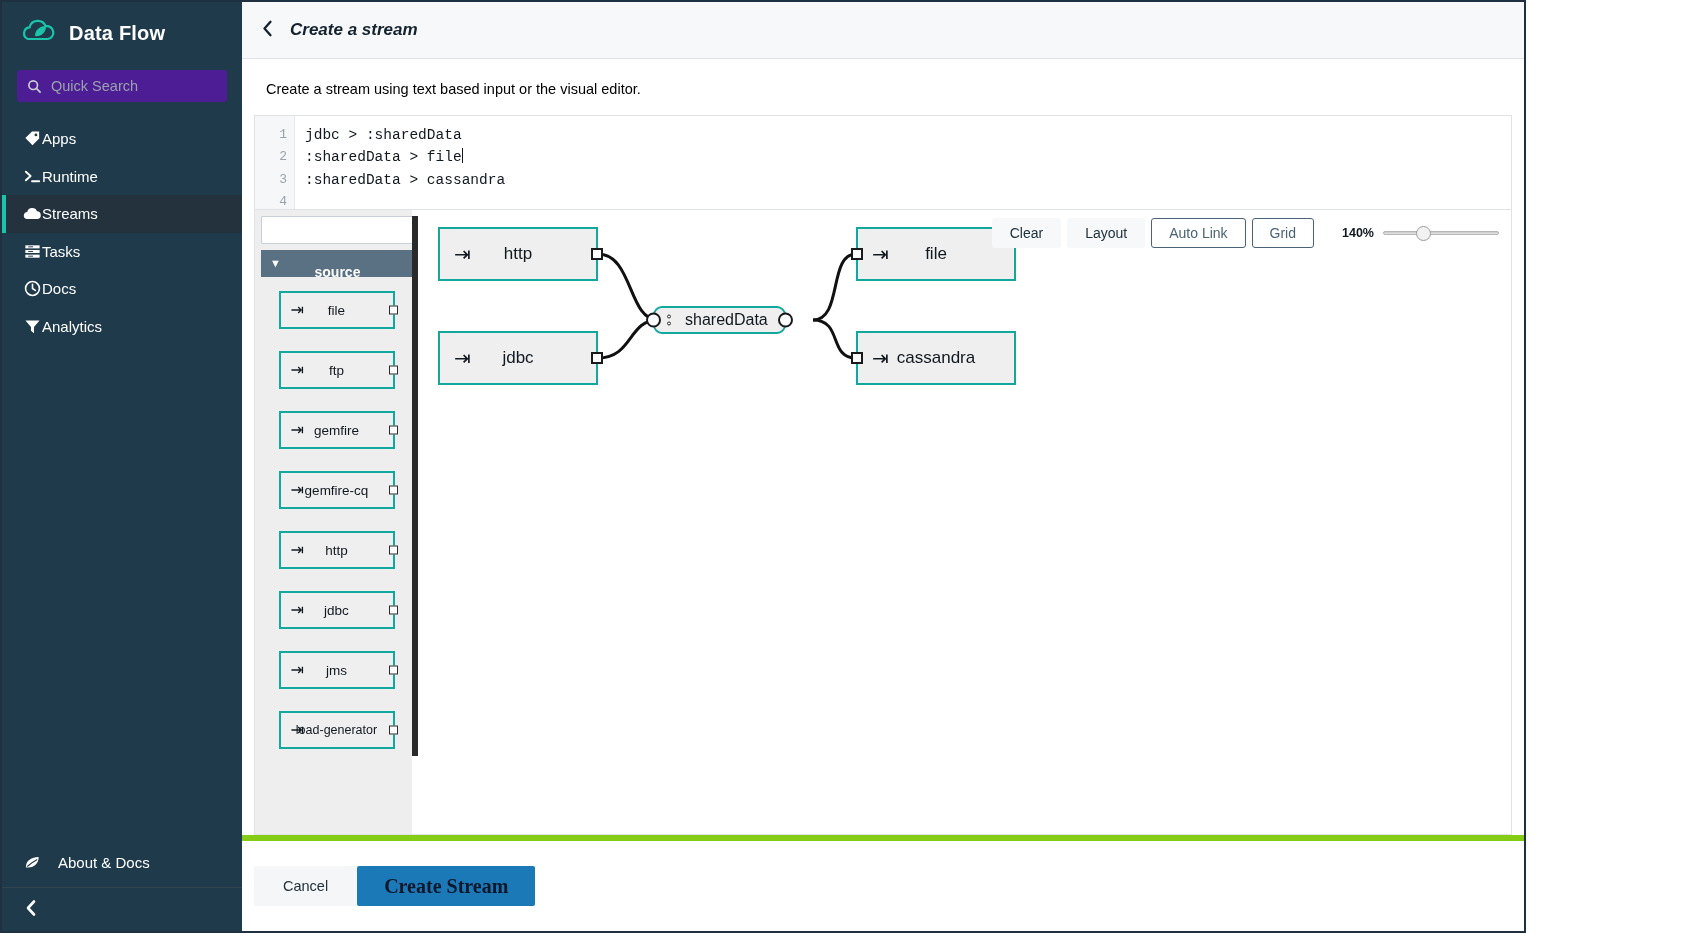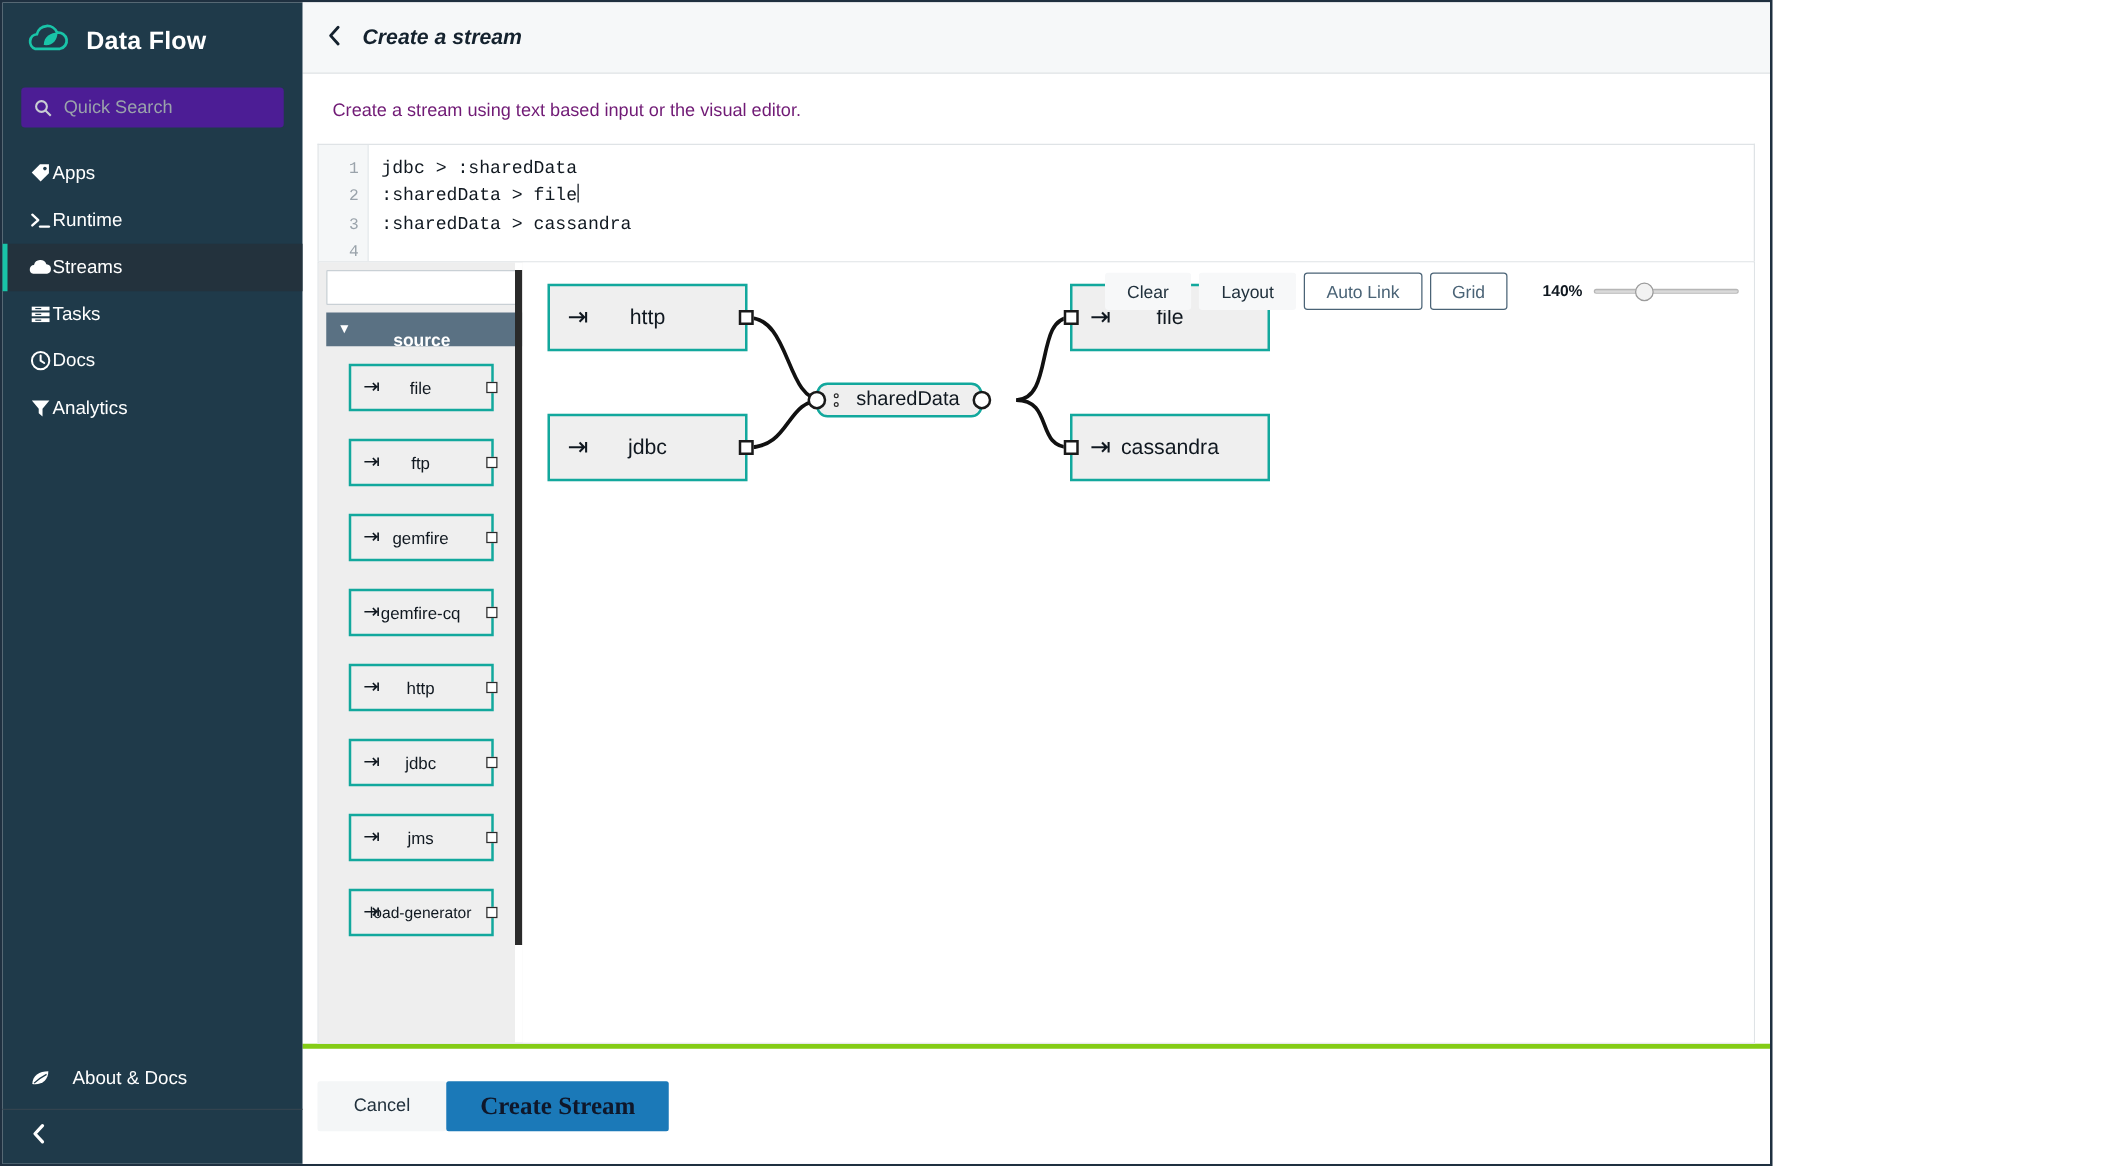--- a/index.html
+++ b/index.html
@@ -12,7 +12,7 @@
   }
   #app {
     position: relative;
-    width: 1418px; height: 933px;
+    width: 1526px; height: 933px;
     display: flex;
     border: 2px solid #1f3040;
   }

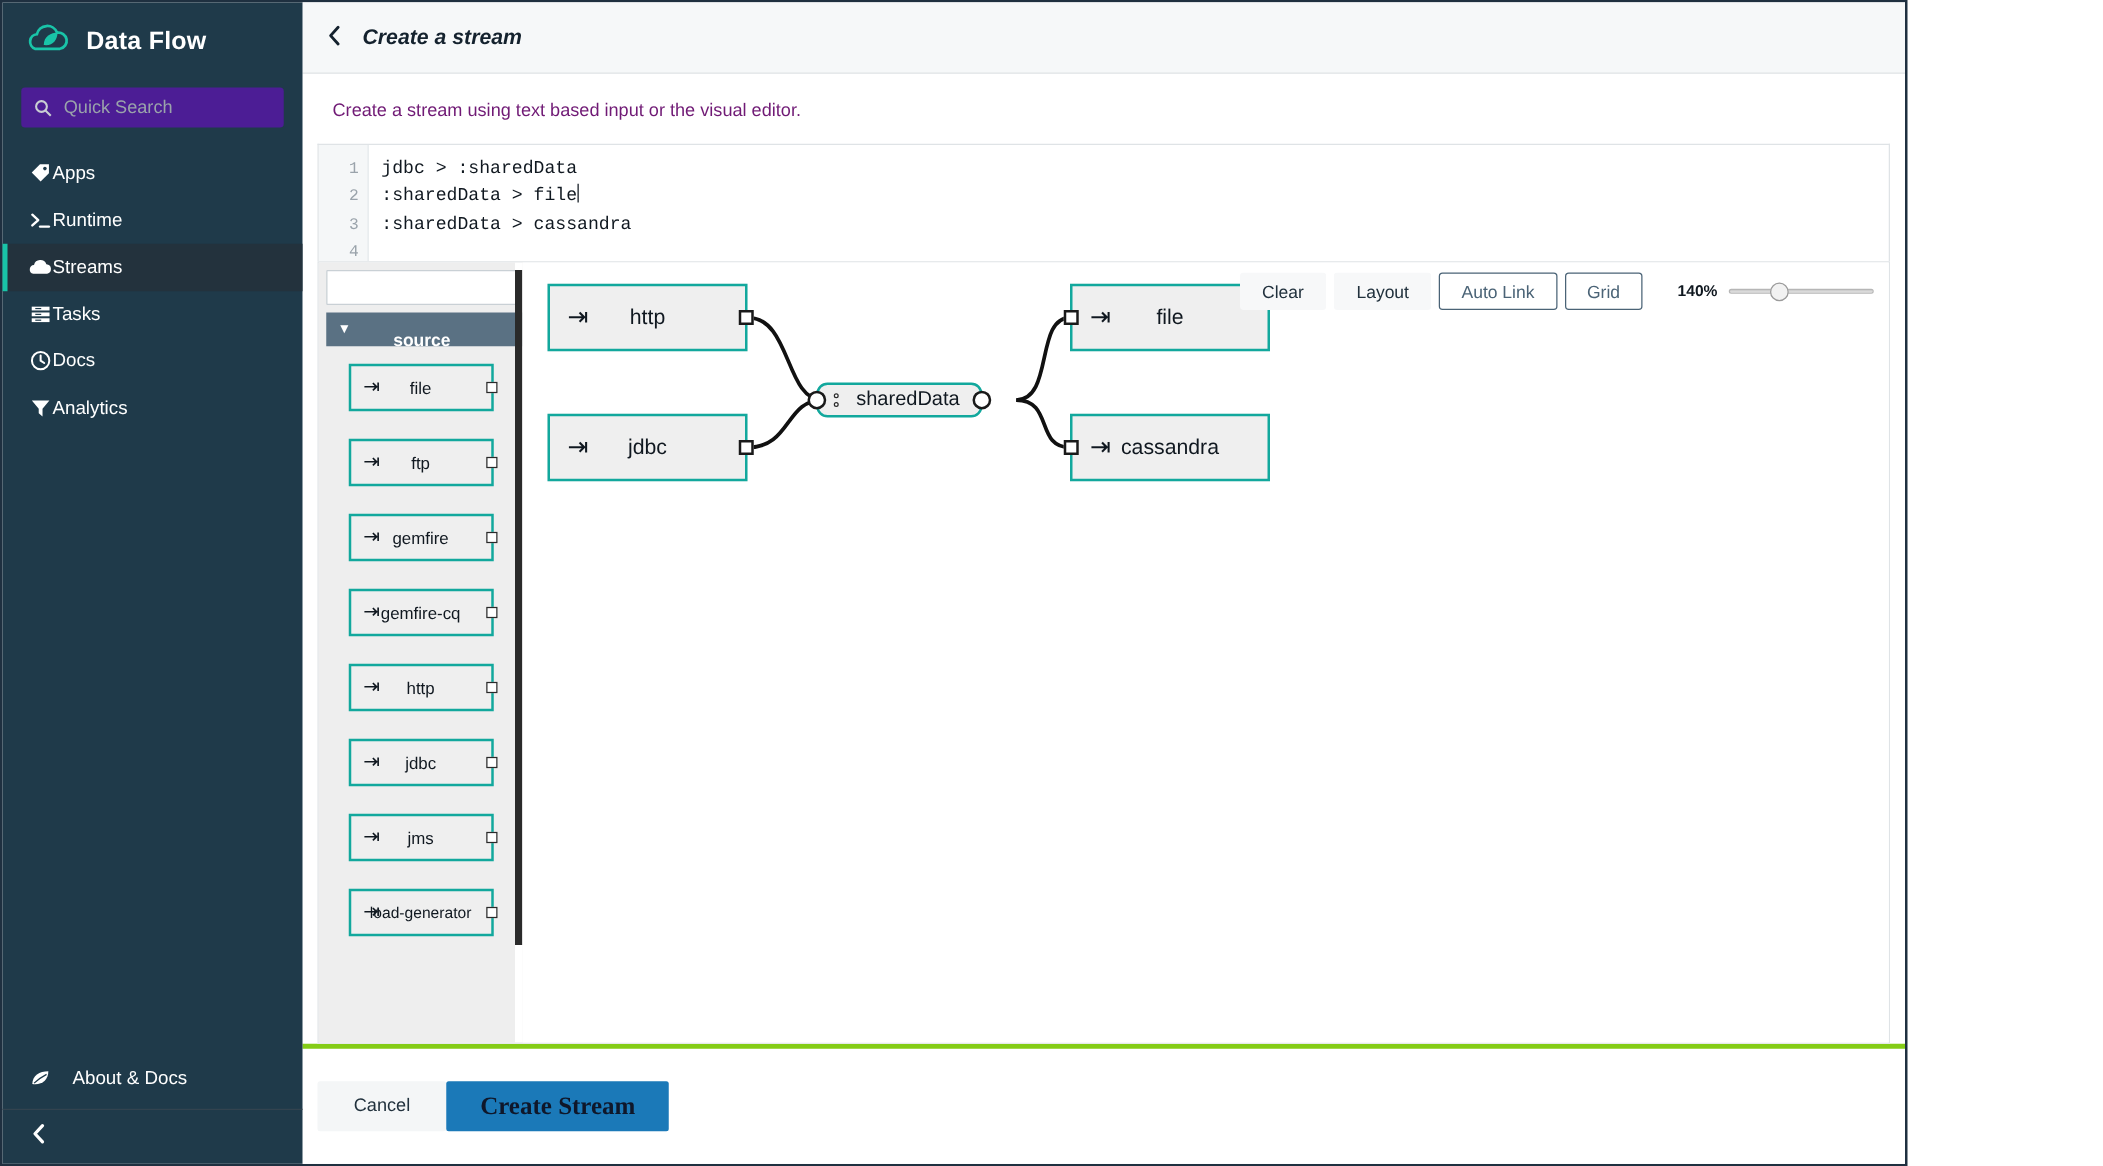--- a/index.html
+++ b/index.html
@@ -144,7 +144,7 @@
   }
   .intro {
     font-size: 14.5px;
-    color: #701a75;
+    color: #000000;
     padding: 22px 0 18px 12px;
     margin-left: 0;
   }

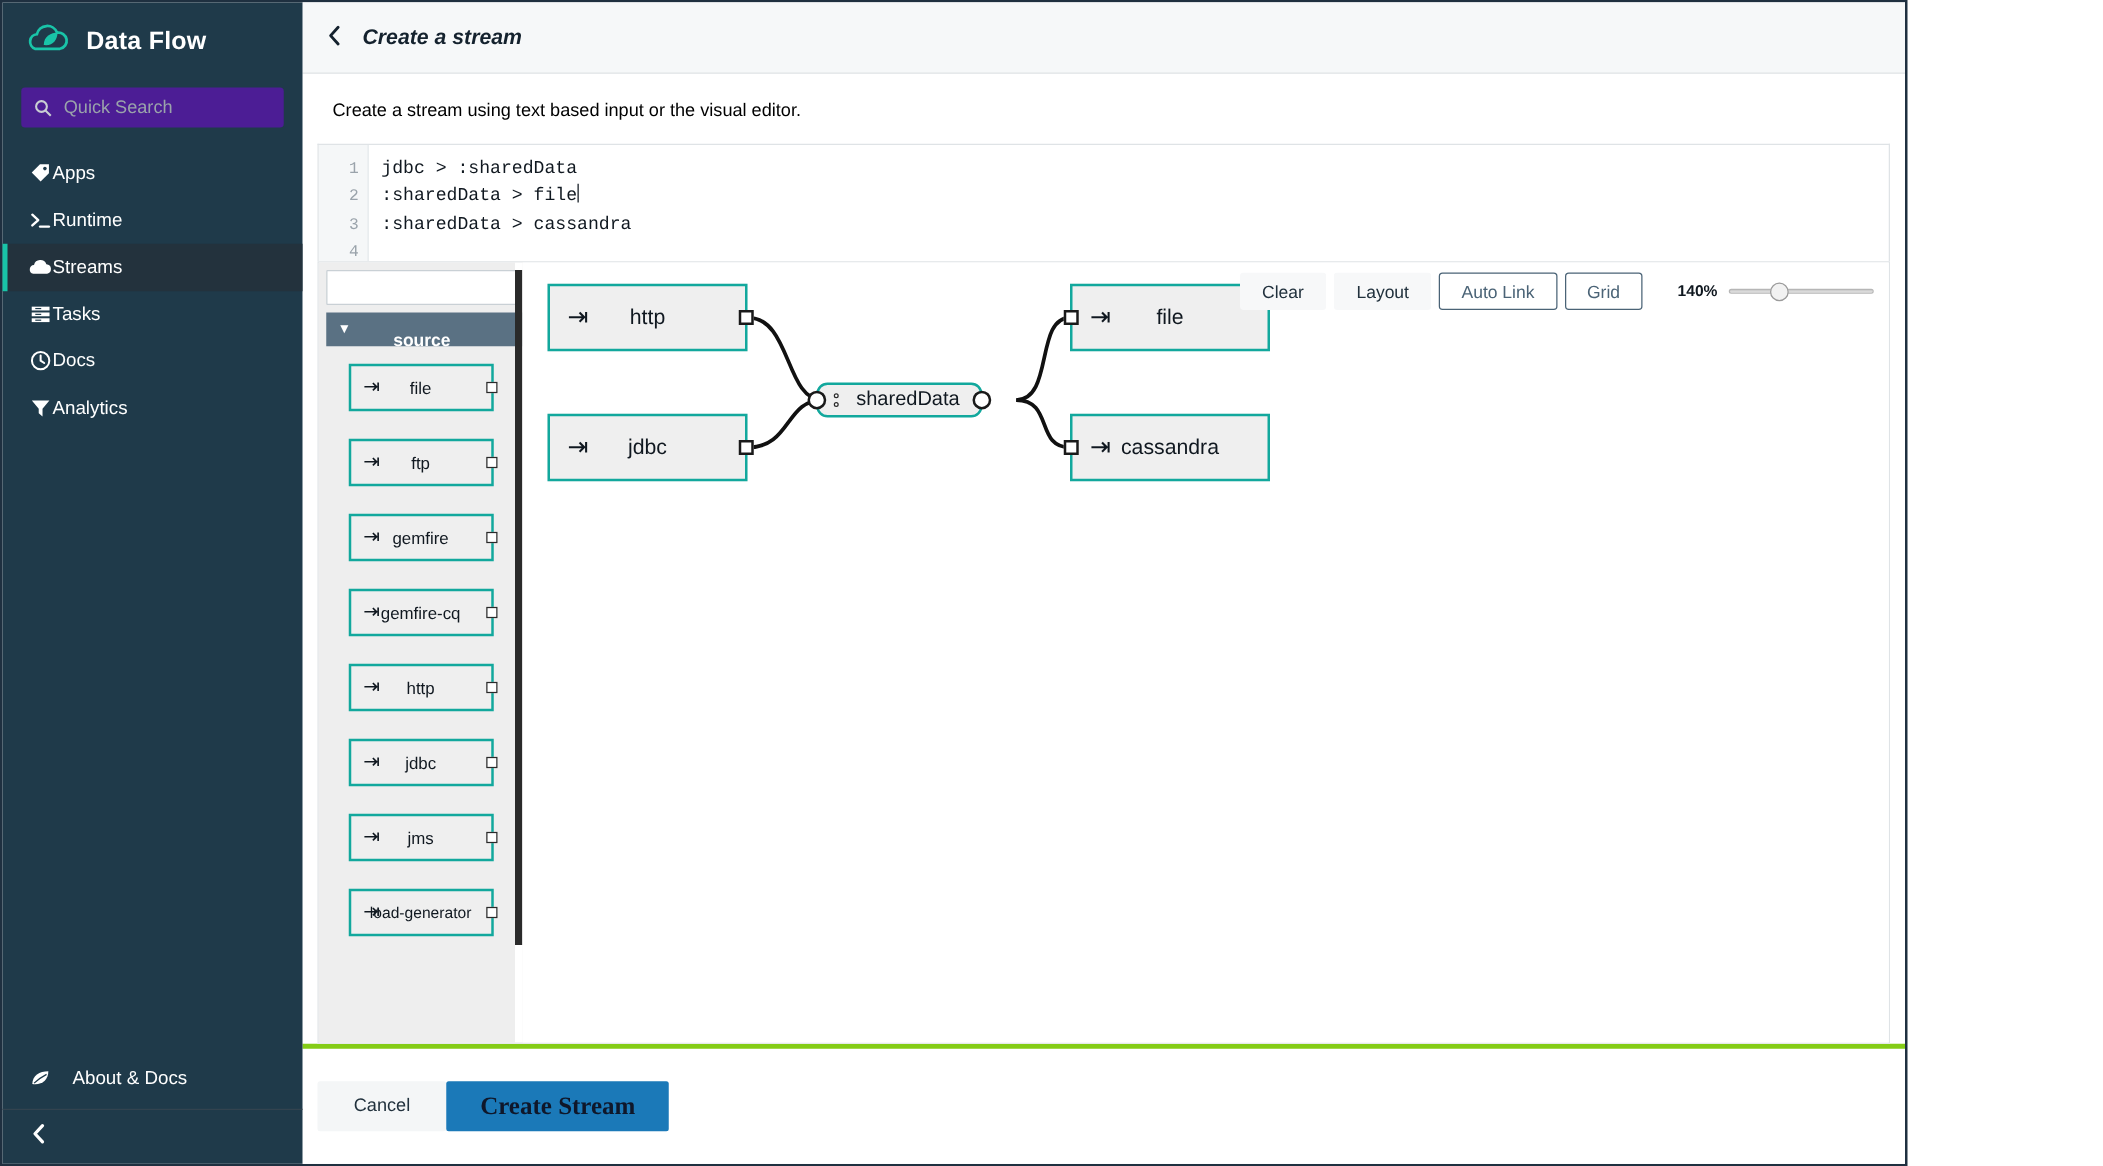--- a/index.html
+++ b/index.html
@@ -447,7 +447,7 @@
   
   .footer {
     flex: 0 0 96px;
-    border-top: 4px solid #84cc16;
+    border-top: 6px solid #84cc16;
     display: flex;
     align-items: center;
     padding-left: 12px;

